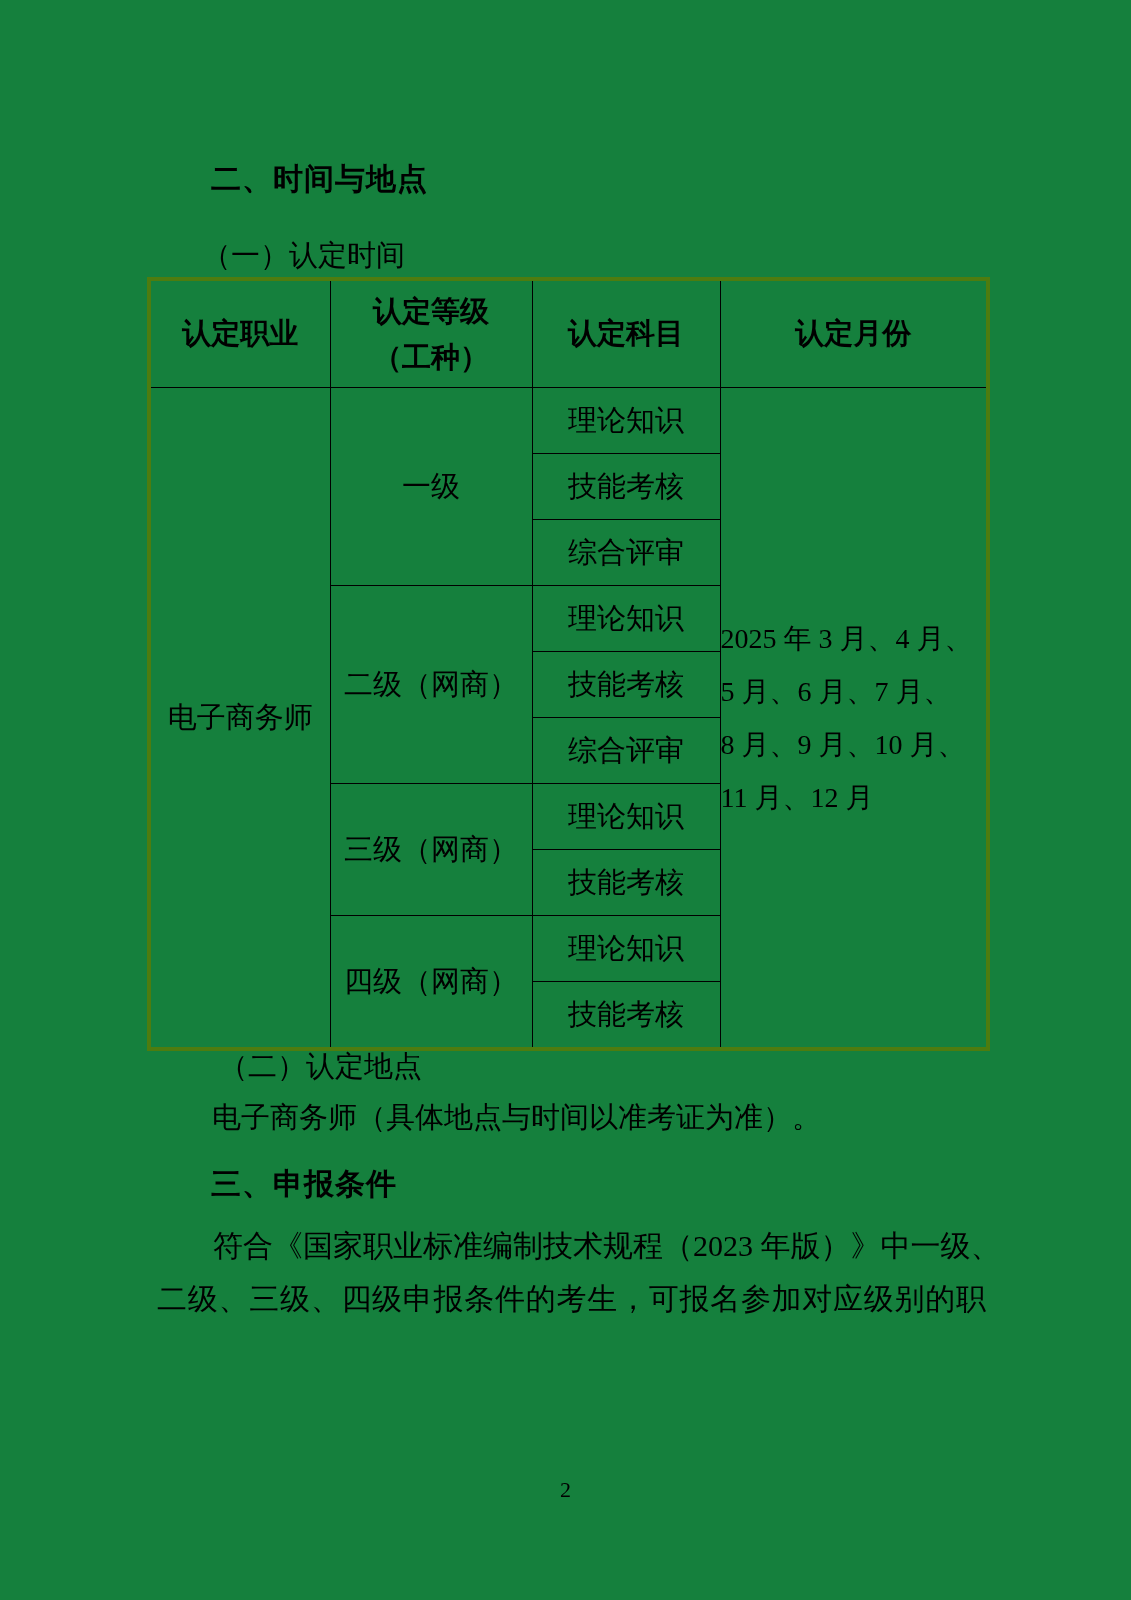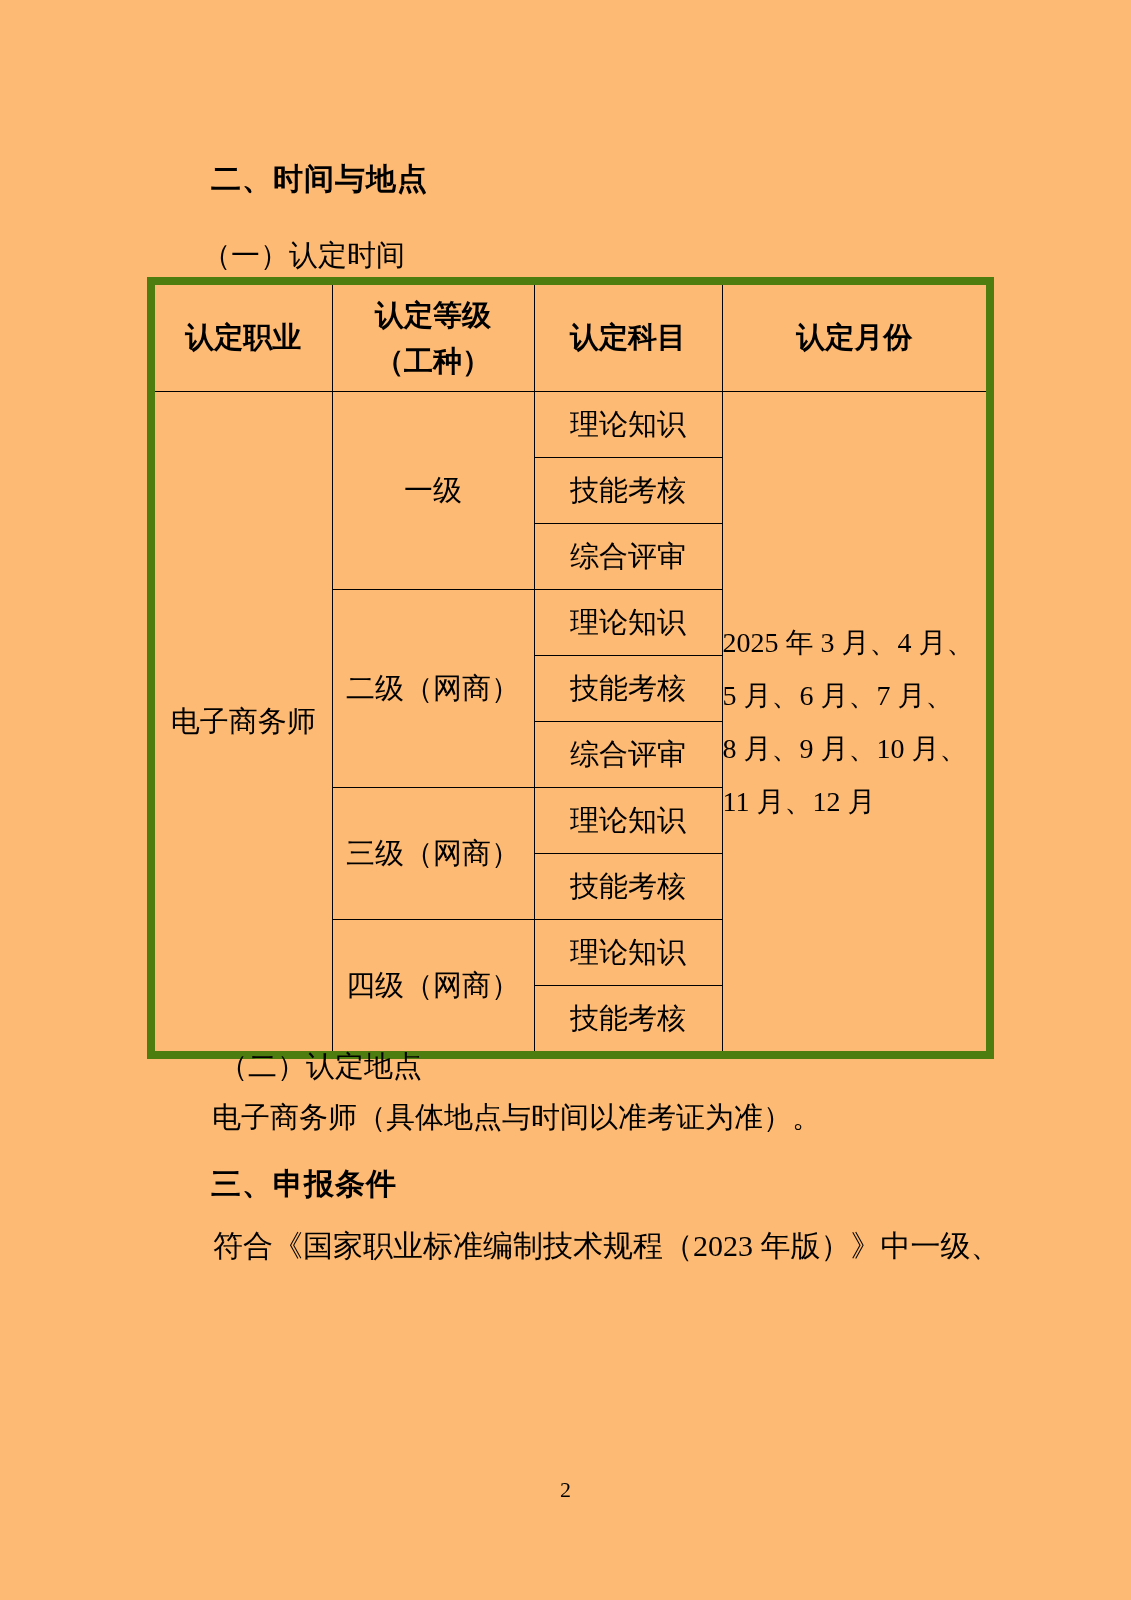--- a/index.html
+++ b/index.html
@@ -11,7 +11,7 @@
     position: relative;
     width: 1131px;
     height: 1600px;
-    background: #fdba74;
+    background: #15803d;
     color: #000000;
     font-family: "Liberation Serif", serif;
     overflow: hidden;

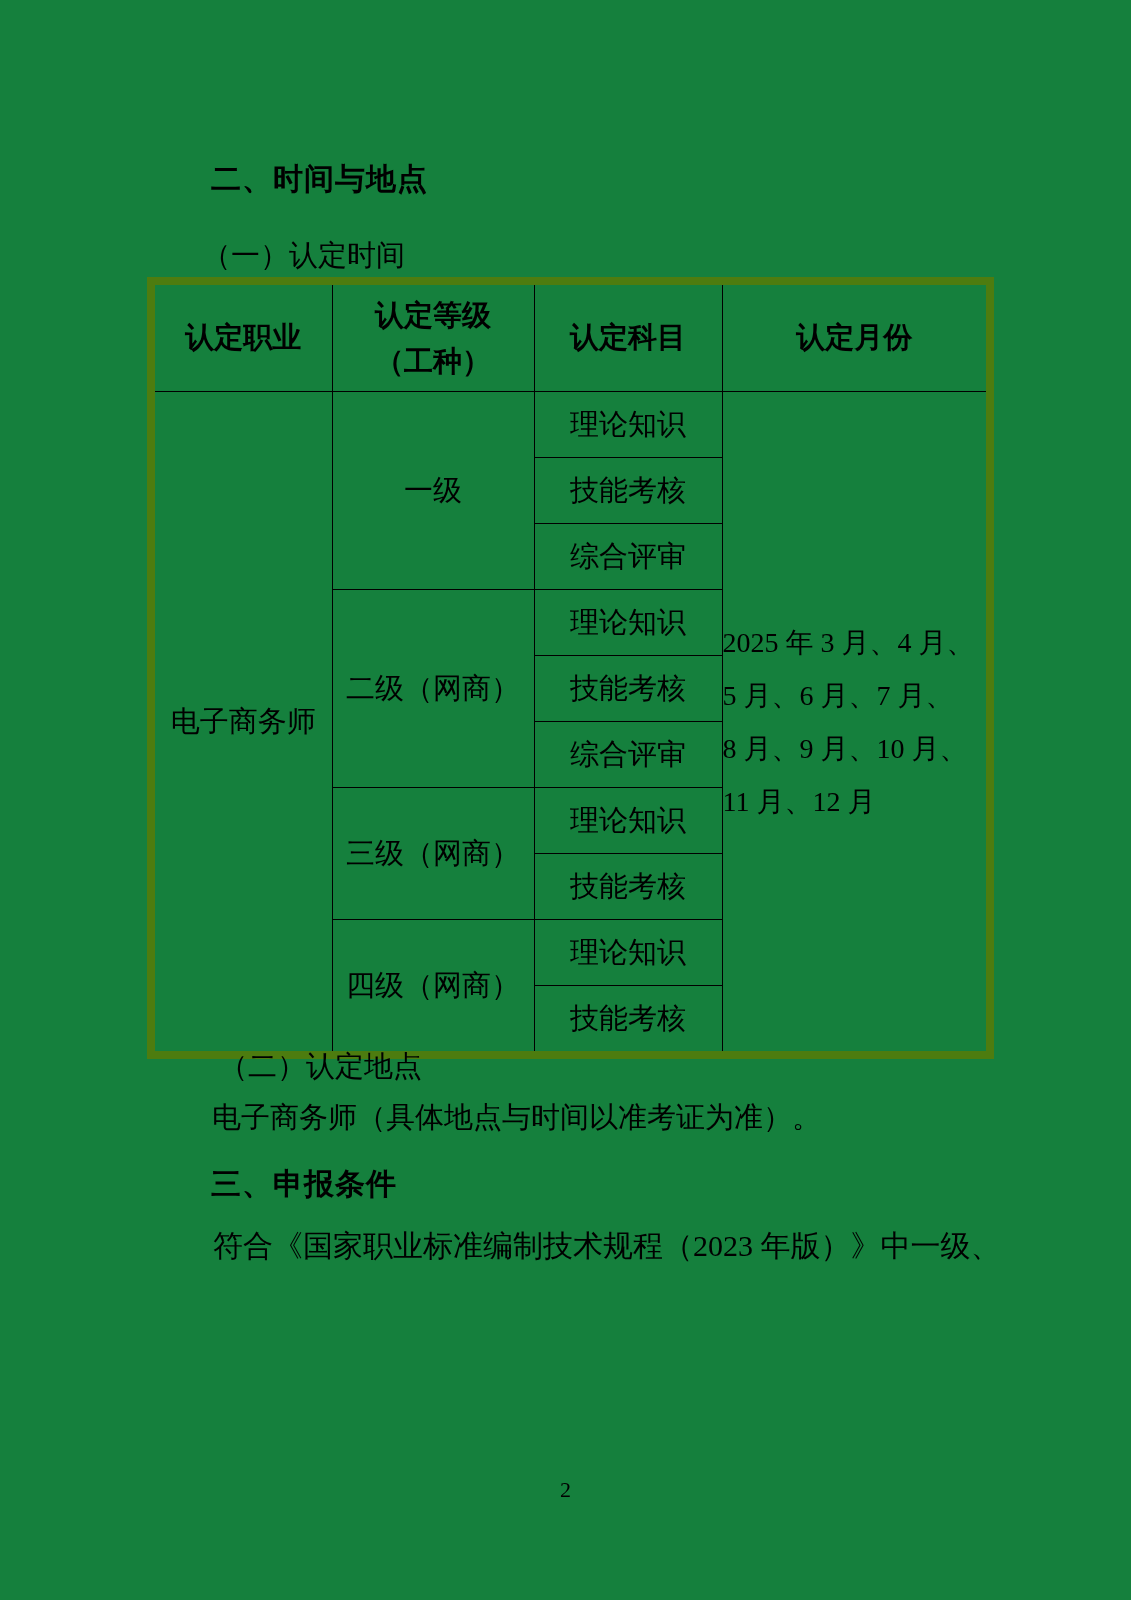--- a/index.html
+++ b/index.html
@@ -53,7 +53,7 @@
     width: 839px;
     border-collapse: collapse;
     table-layout: fixed;
-    border: 8px solid #4d7c0f;
+    border: 4px solid #4d7c0f;
   }
   .assess-table th,
   .assess-table td {

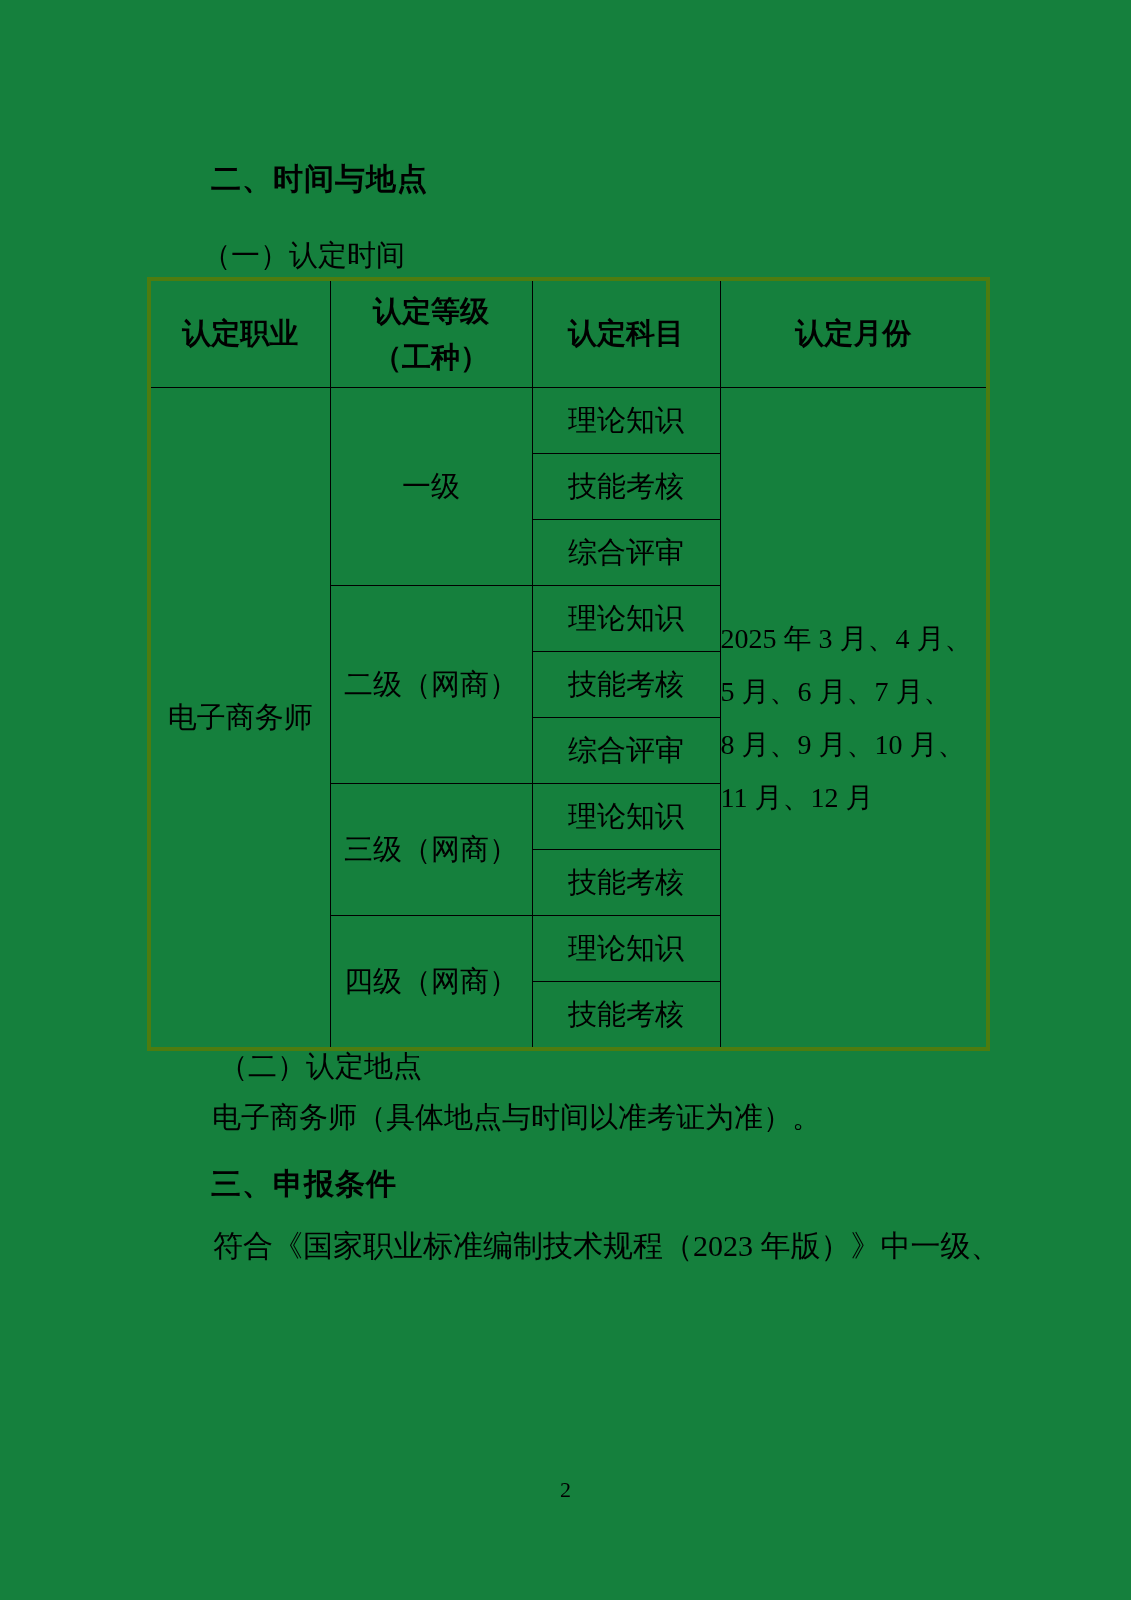--- a/index.html
+++ b/index.html
@@ -190,6 +190,7 @@
 
   <div class="para">
     <div class="line first">符合《国家职业标准编制技术规程（2023 年版）》中一级、</div>
+    <div class="line">二级、三级、四级申报条件的考生，可报名参加对应级别的职</div>
   </div>
 
   <div class="pageno">2</div>

